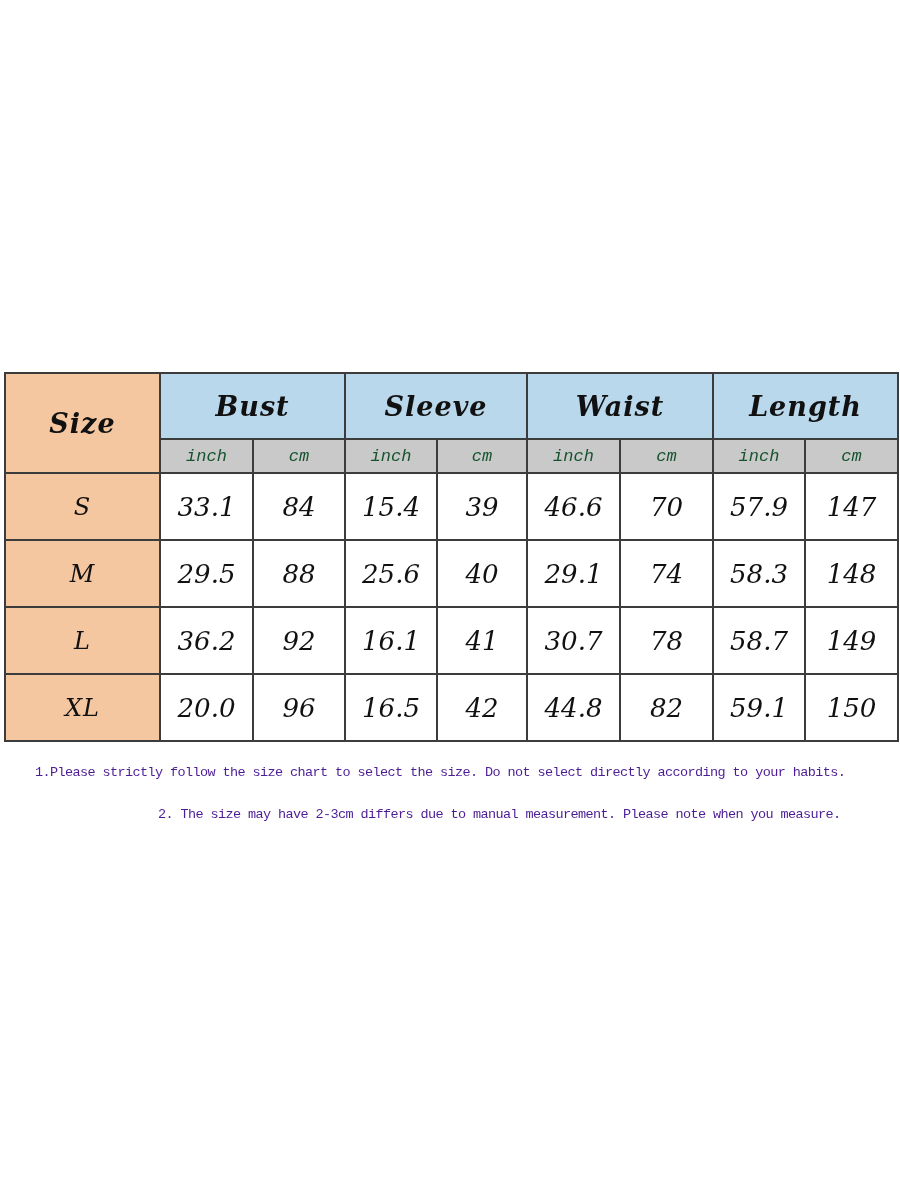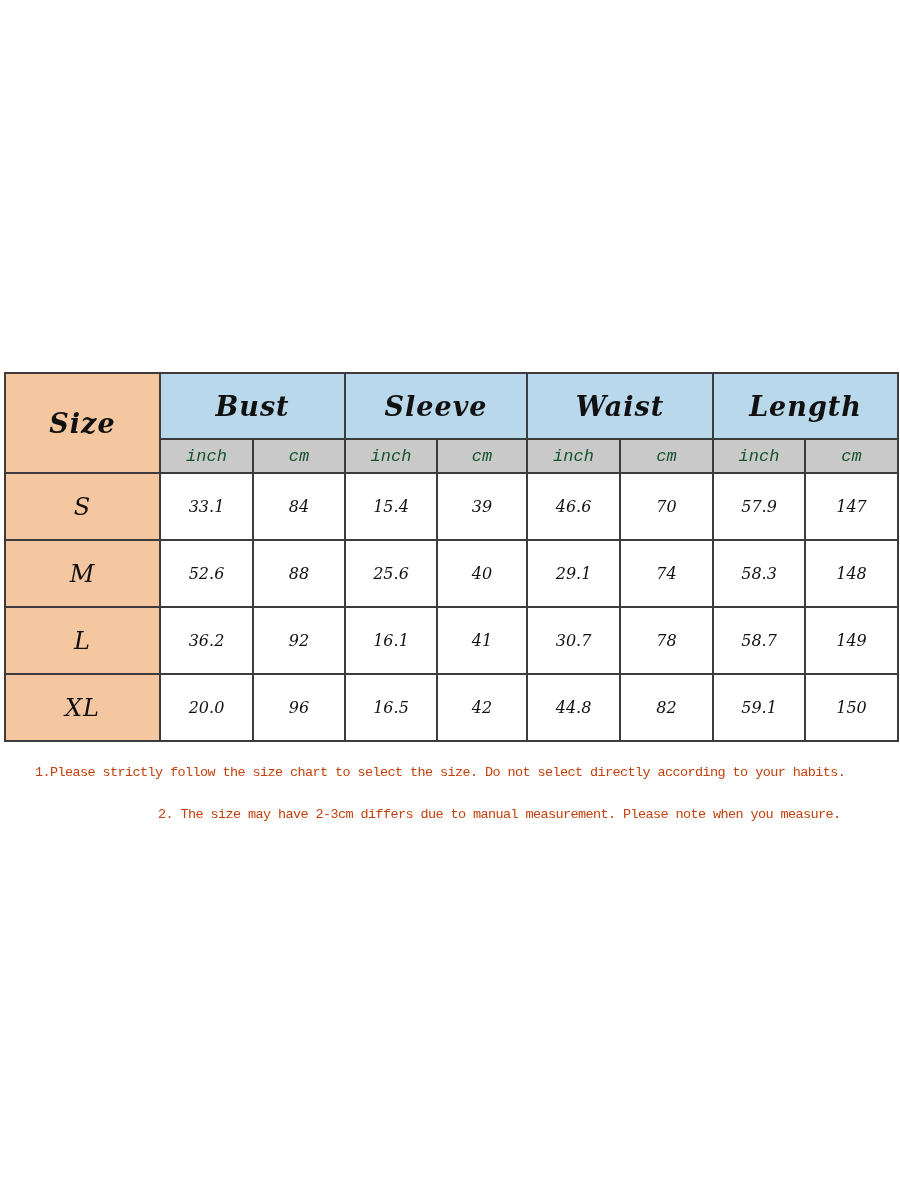--- a/index.html
+++ b/index.html
@@ -66,7 +66,7 @@
   .value-cell {
     background: #ffffff;
     font-style: italic;
-    font-size: 16px;
+    font-size: 26px;
   }
   .note {
     position: absolute;

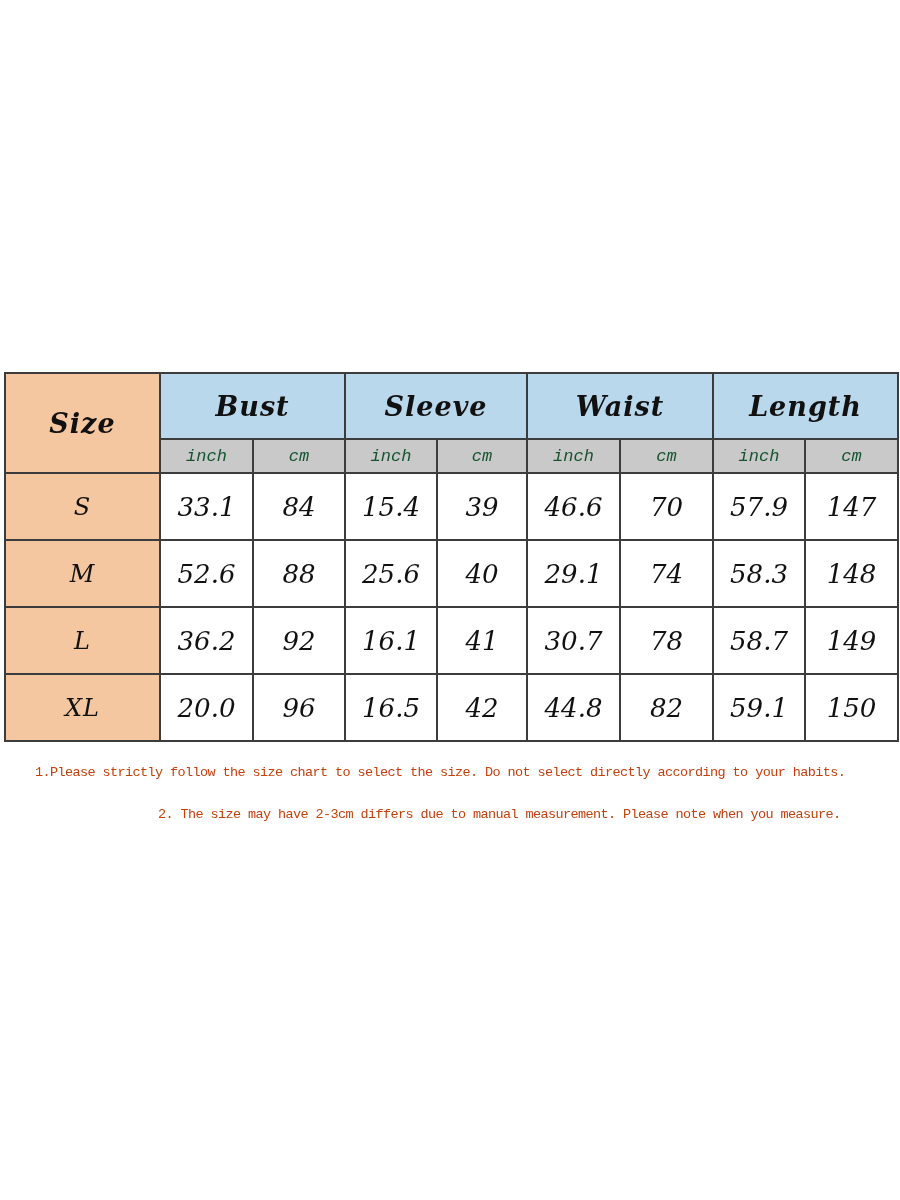--- a/index.html
+++ b/index.html
@@ -128,7 +128,7 @@
       </tr>
       <tr class="data-row">
         <td class="size-cell">M</td>
-        <td class="value-cell">52.6</td>
+        <td class="value-cell">29.5</td>
         <td class="value-cell">88</td>
         <td class="value-cell">25.6</td>
         <td class="value-cell">40</td>

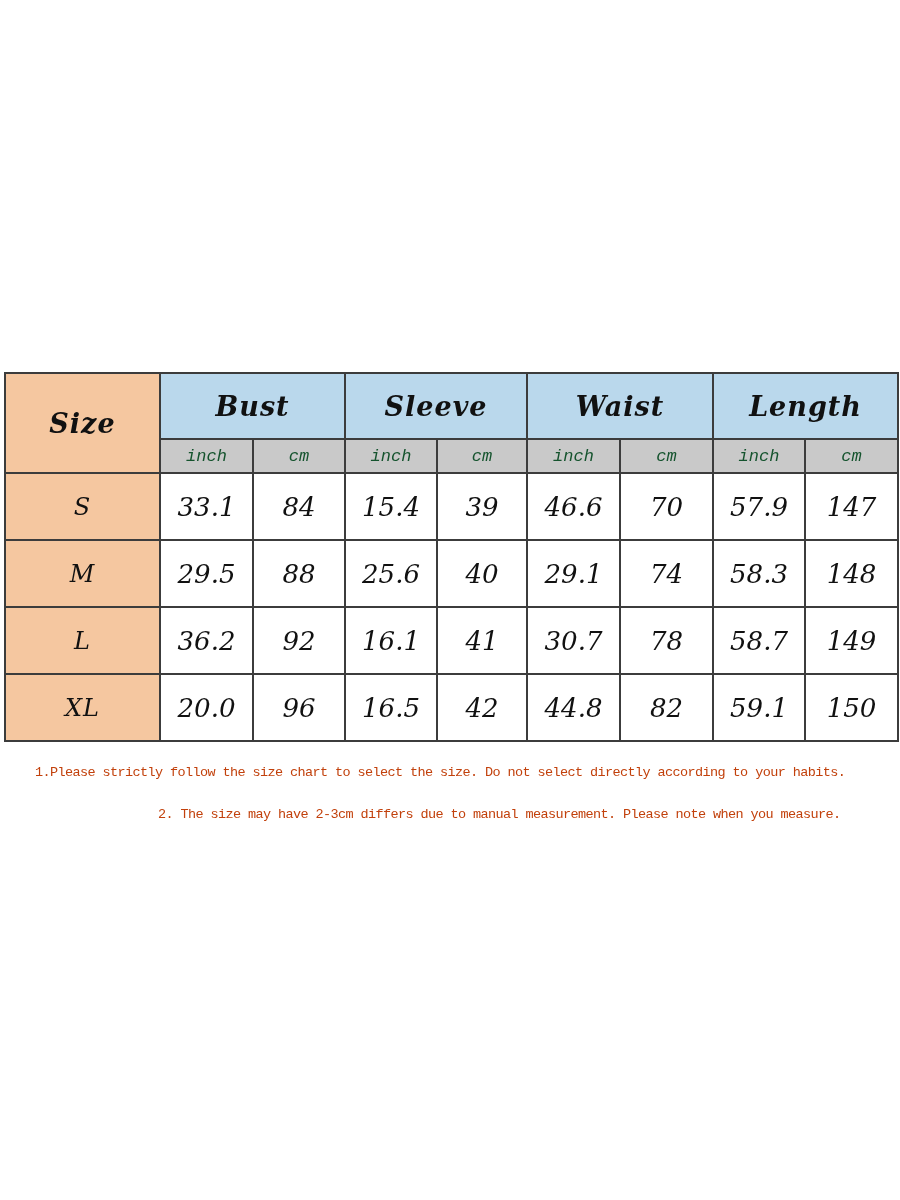--- a/index.html
+++ b/index.html
@@ -74,7 +74,7 @@
     font-size: 13.5px;
     letter-spacing: -0.6px;
     white-space: nowrap;
-    color: #c2410c;
+    color: #4c1d95;
   }
   .note-1 { left: 35px;  top: 765px; }
   .note-2 { left: 158px; top: 807px; }

